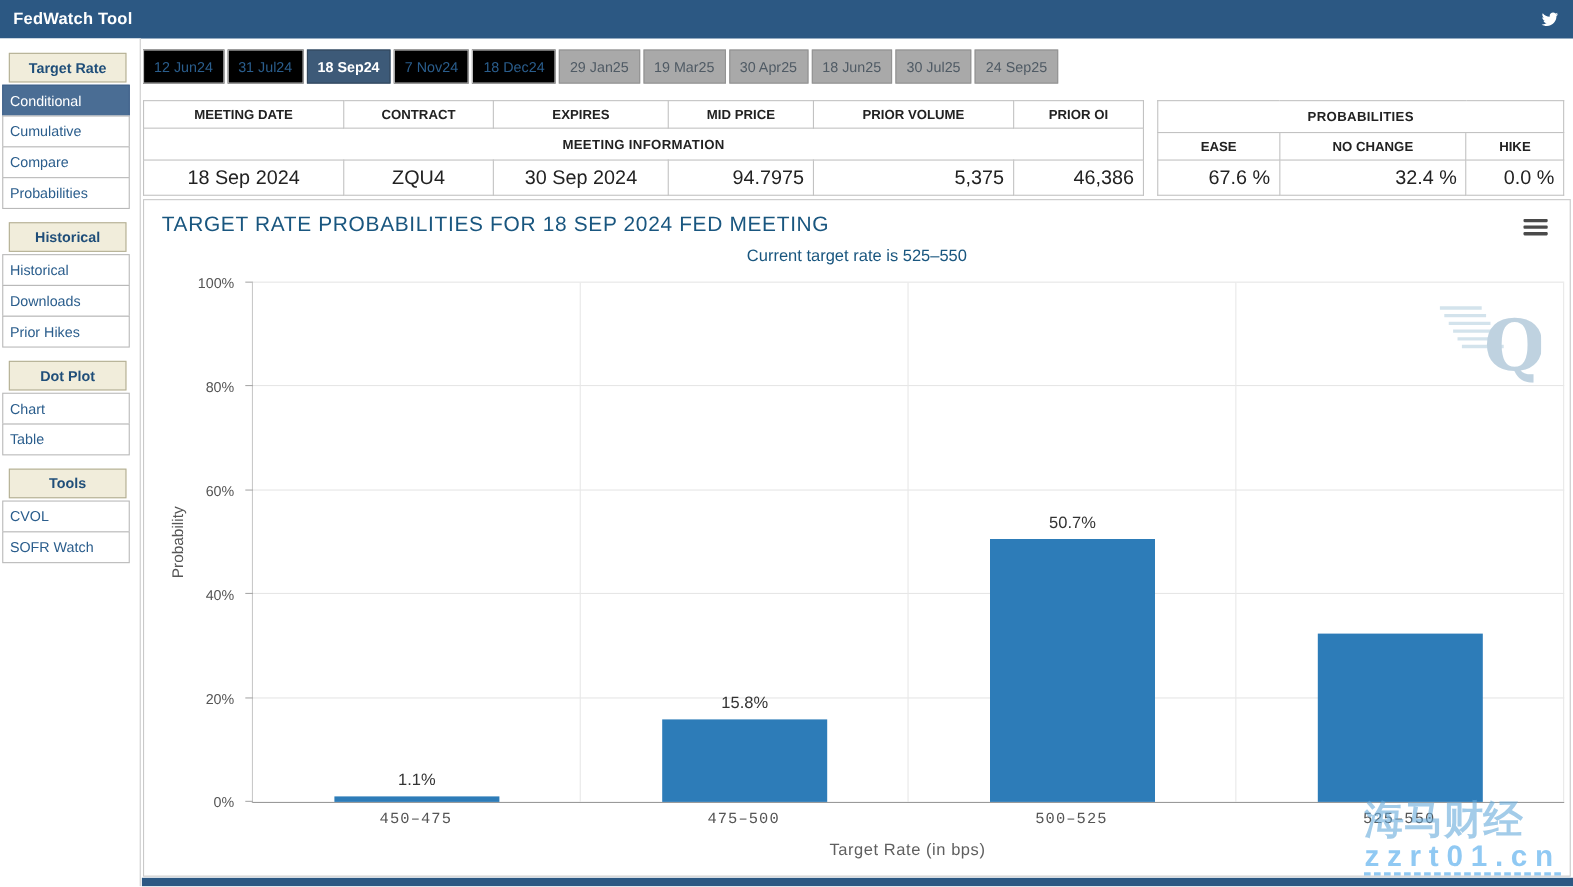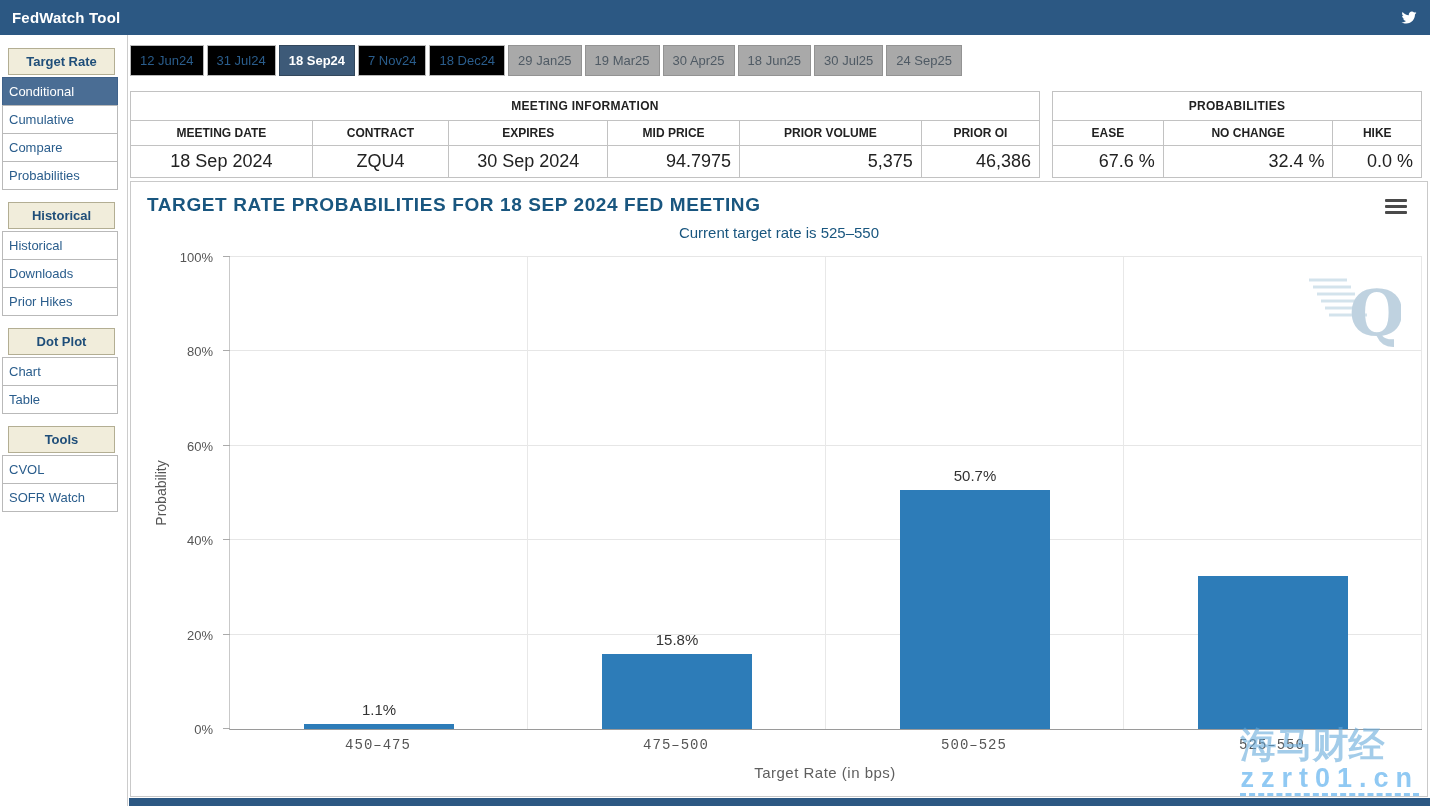--- a/index.html
+++ b/index.html
@@ -142,15 +142,15 @@
             </colgroup>
             <tbody>
               <tr>
-                <td class="tbl-title" colspan="6">MEETING INFORMATION</td>
-              </tr>
-              <tr>
                 <td class="tbl-colhead">MEETING DATE</td>
                 <td class="tbl-colhead">CONTRACT</td>
                 <td class="tbl-colhead">EXPIRES</td>
                 <td class="tbl-colhead">MID PRICE</td>
                 <td class="tbl-colhead">PRIOR VOLUME</td>
                 <td class="tbl-colhead">PRIOR OI</td>
+              </tr>
+              <tr>
+                <td class="tbl-title" colspan="6">MEETING INFORMATION</td>
               </tr>
               <tr>
                 <td class="tbl-cell align-center">18 Sep 2024</td>

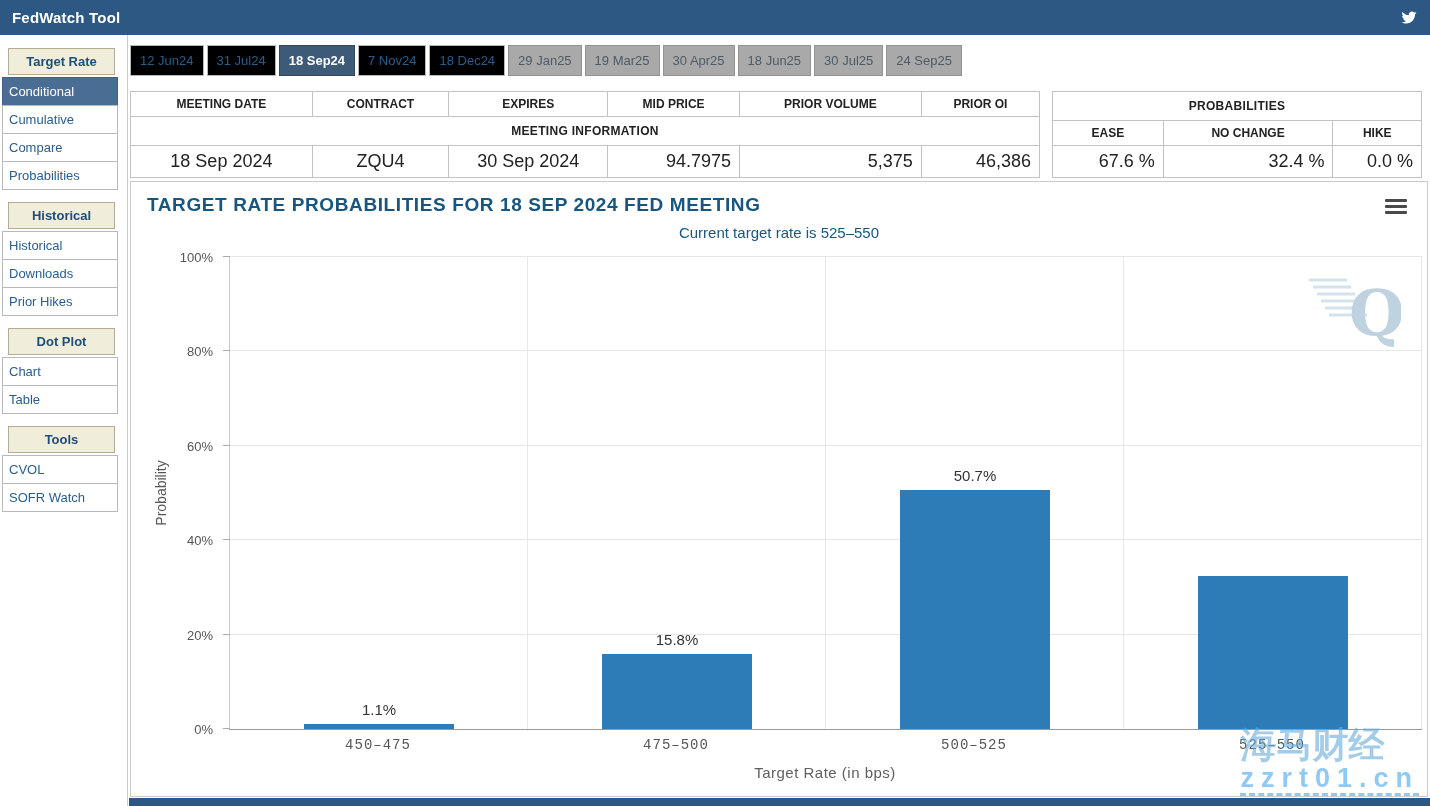--- a/index.html
+++ b/index.html
@@ -44,7 +44,7 @@
   
   .chart-panel{position:absolute;top:146px;left:0;right:2px;bottom:9px;border:1px solid #c9c9c9;
     background:#fff;box-sizing:border-box;}
-  .chart-title{position:absolute;left:16px;top:12px;margin:0;font-size:19px;font-weight:bold;
+  .chart-title{position:absolute;left:16px;top:12px;margin:0;font-size:19px;font-weight:normal;
     color:#19567f;letter-spacing:.6px;}
   .chart-subtitle{position:absolute;top:42px;left:0;right:0;text-align:center;font-size:15px;color:#19567f;}
   .chart-menu{position:absolute;right:20px;top:14px;width:22px;cursor:pointer;}

